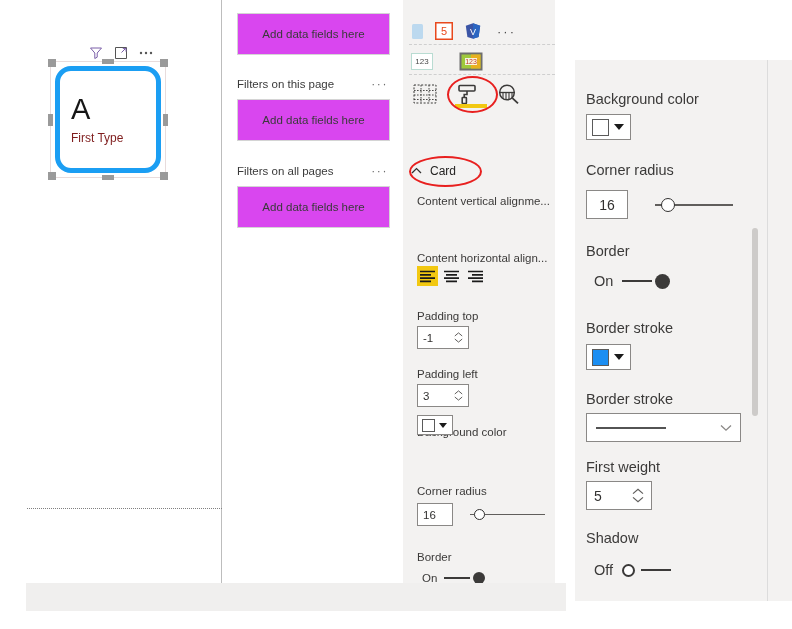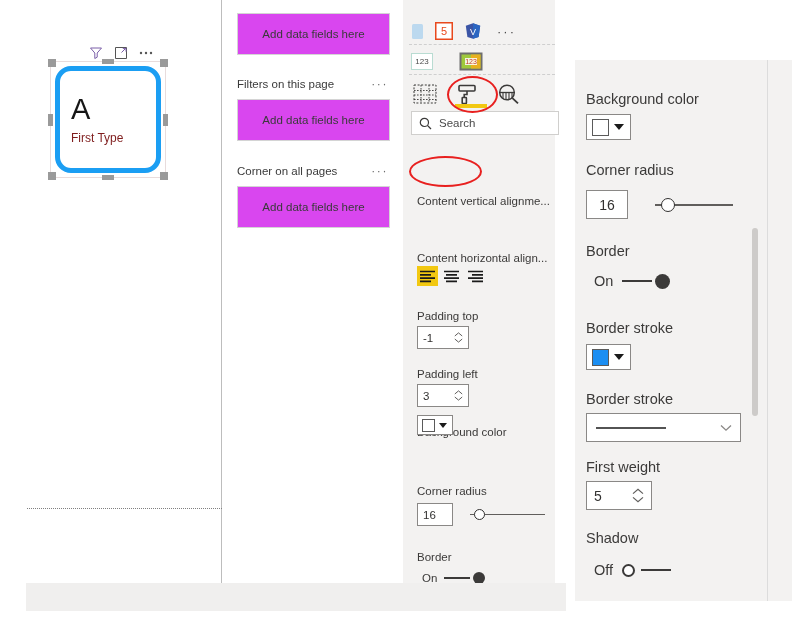--- a/index.html
+++ b/index.html
@@ -326,13 +326,6 @@
 
   <div id="tab-underline"></div>
 
-  <div id="viz-search">
-    <svg width="13" height="13" viewBox="0 0 13 13">
-      <circle cx="5.4" cy="5.4" r="4.1" fill="none" stroke="#3b3a39" stroke-width="1.2"></circle>
-      <path d="M8.4 8.4 L12 12" stroke="#3b3a39" stroke-width="1.3"></path>
-    </svg>
-    <span>Search</span>
-  </div>
 
 
   <div class="fmt-label" style="top:195px;">Content vertical alignme...</div>

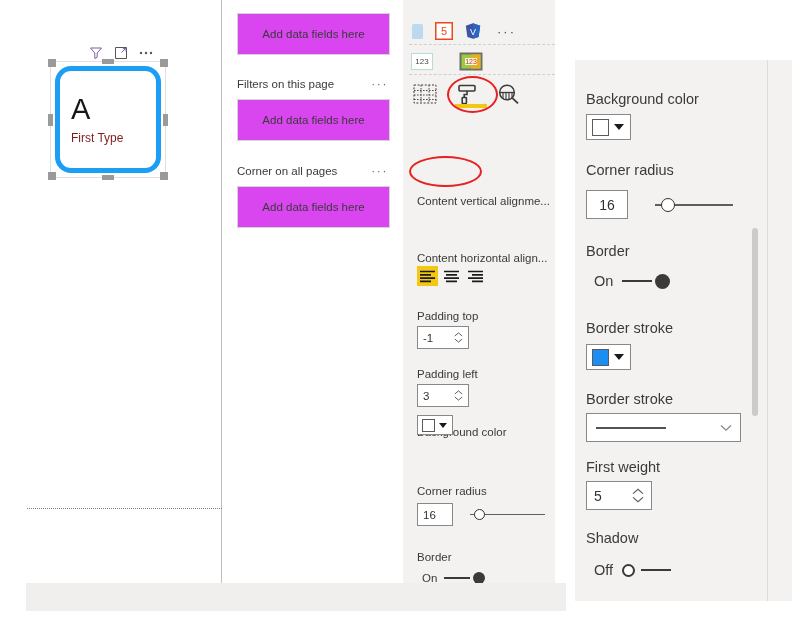--- a/index.html
+++ b/index.html
@@ -264,7 +264,7 @@
     <div class="filter-drop" style="top:99px;">Add data fields here</div>
 
     <div class="filter-head" style="top:163px;">
-      <span>Corner on all pages</span>
+      <span>Filters on all pages</span>
       <span class="ell">···</span>
     </div>
     <div class="filter-drop" style="top:186px;">Add data fields here</div>

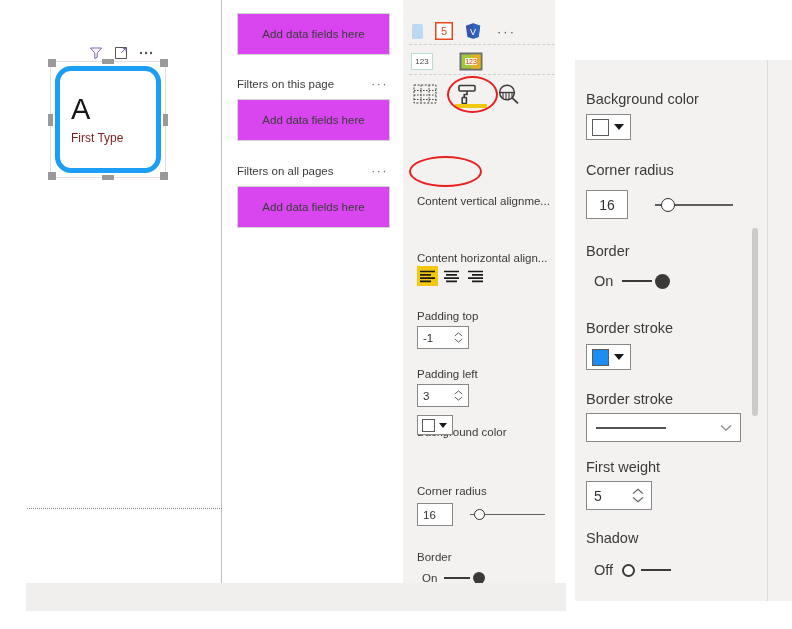--- a/index.html
+++ b/index.html
@@ -327,6 +327,12 @@
   <div id="tab-underline"></div>
 
 
+  <div id="card-section-header">
+    <svg width="11" height="8" viewBox="0 0 11 8">
+      <path d="M1 6 L5.5 1.6 L10 6" fill="none" stroke="#323130" stroke-width="1.3"></path>
+    </svg>
+    <span>Card</span>
+  </div>
 
   <div class="fmt-label" style="top:195px;">Content vertical alignme...</div>
 

